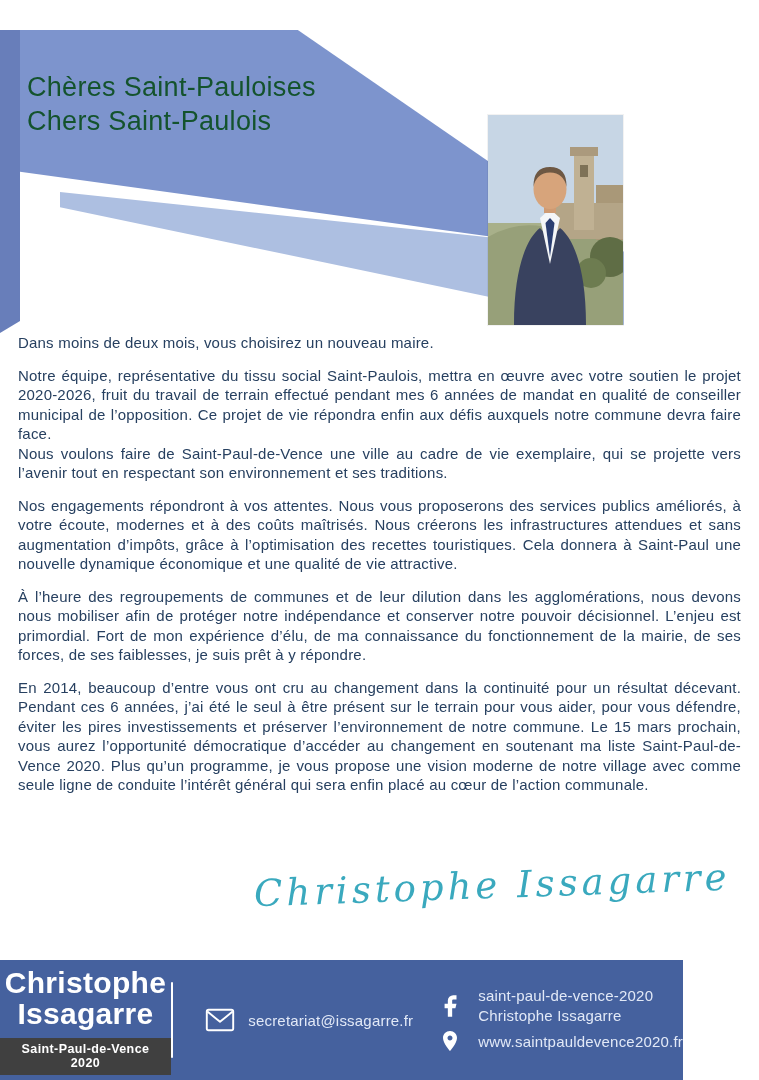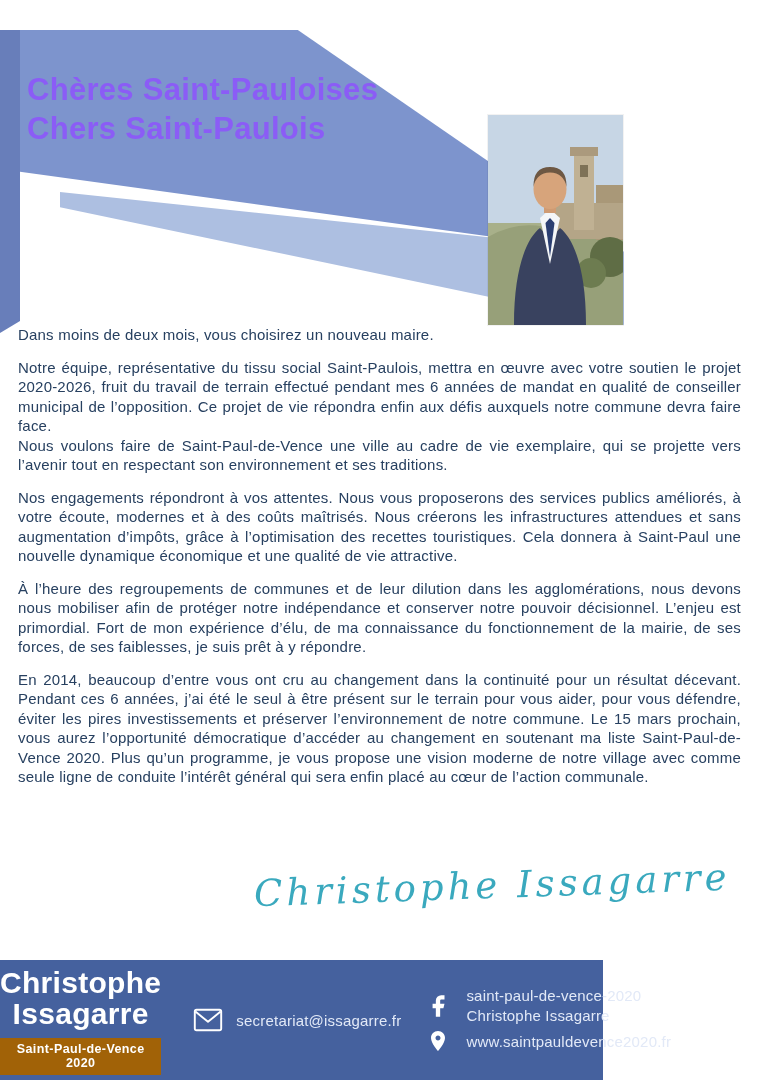--- a/index.html
+++ b/index.html
@@ -28,7 +28,7 @@
 
   .headline {
     position:absolute; left:27px; top:70px; z-index:3;
-    color:#8b5cf6; font-size:31px; font-weight:bold; line-height:1.27;
+    color:#14532d; font-size:27px; font-weight:normal; line-height:1.27;
     letter-spacing:0.3px;
   }
 

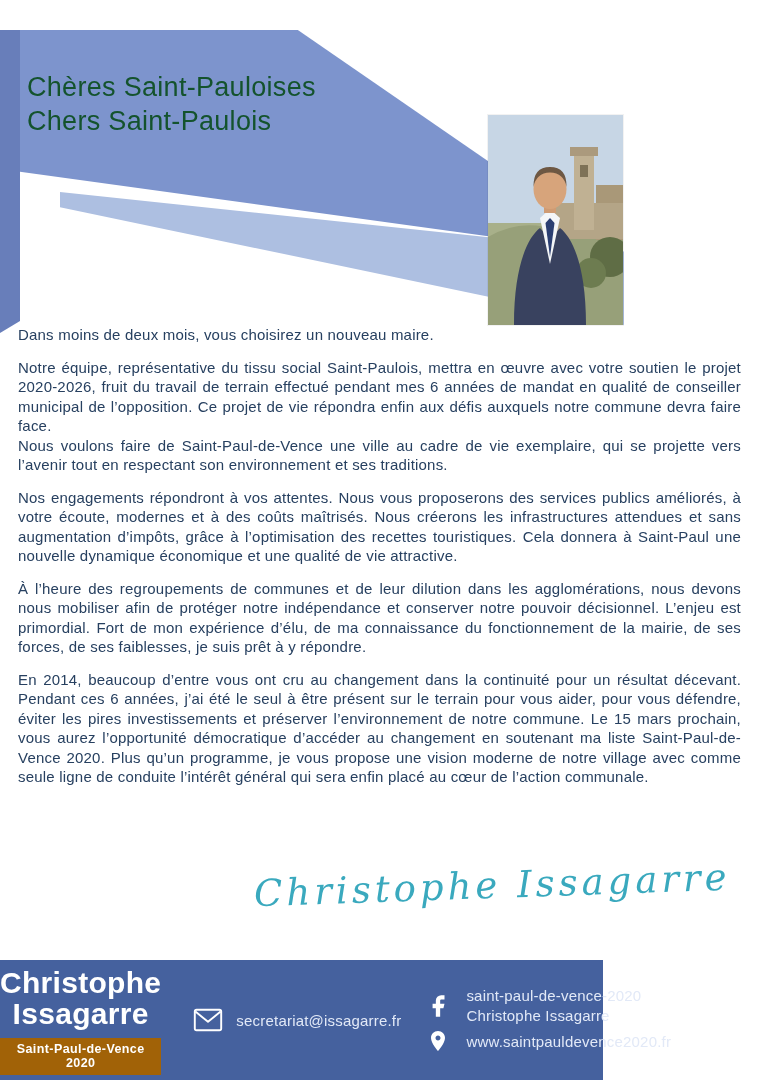--- a/index.html
+++ b/index.html
@@ -40,7 +40,7 @@
 
   
   .body-text {
-    position:absolute; top:325px; left:18px; width:723px;
+    position:absolute; top:333px; left:18px; width:723px;
     color:#274060; font-size:15px; line-height:1.3; letter-spacing:0.2px;
   }
   .body-text p { text-align:justify; margin-bottom:13px; }

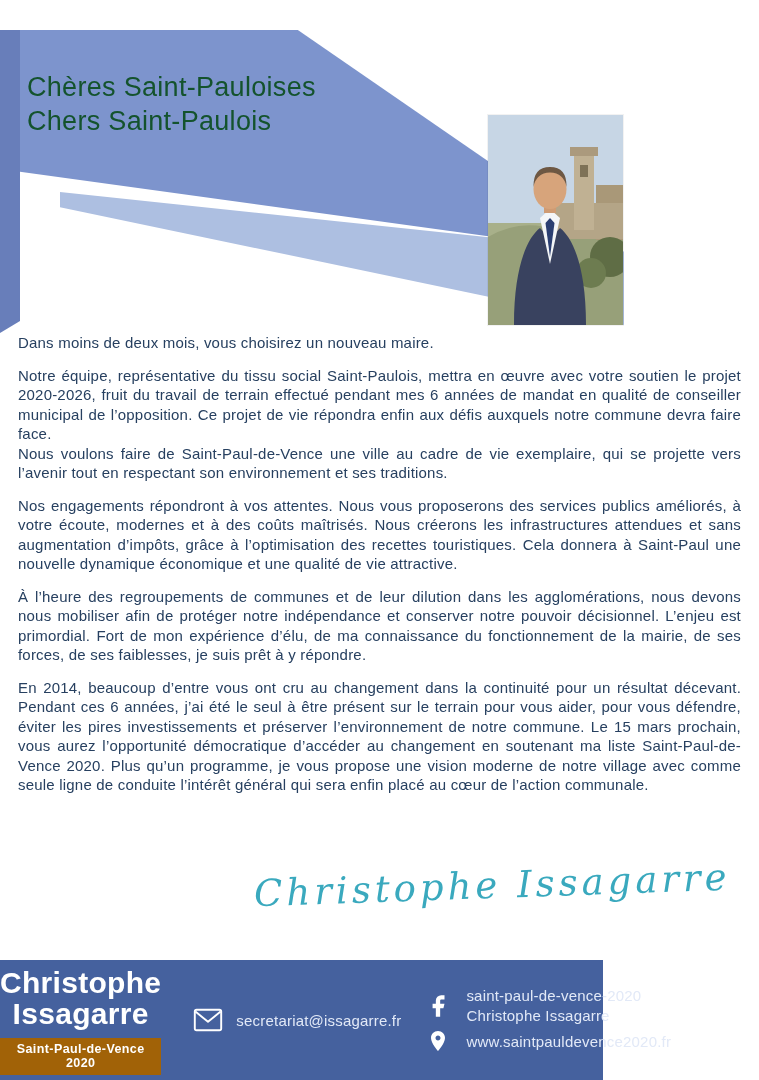--- a/index.html
+++ b/index.html
@@ -55,7 +55,7 @@
 
   
   .footer {
-    position:absolute; left:0; bottom:0; width:603px; height:120px;
+    position:absolute; left:0; bottom:0; width:683px; height:120px;
     background:#45619e; color:#e2e9f7;
     display:flex; align-items:center;
   }

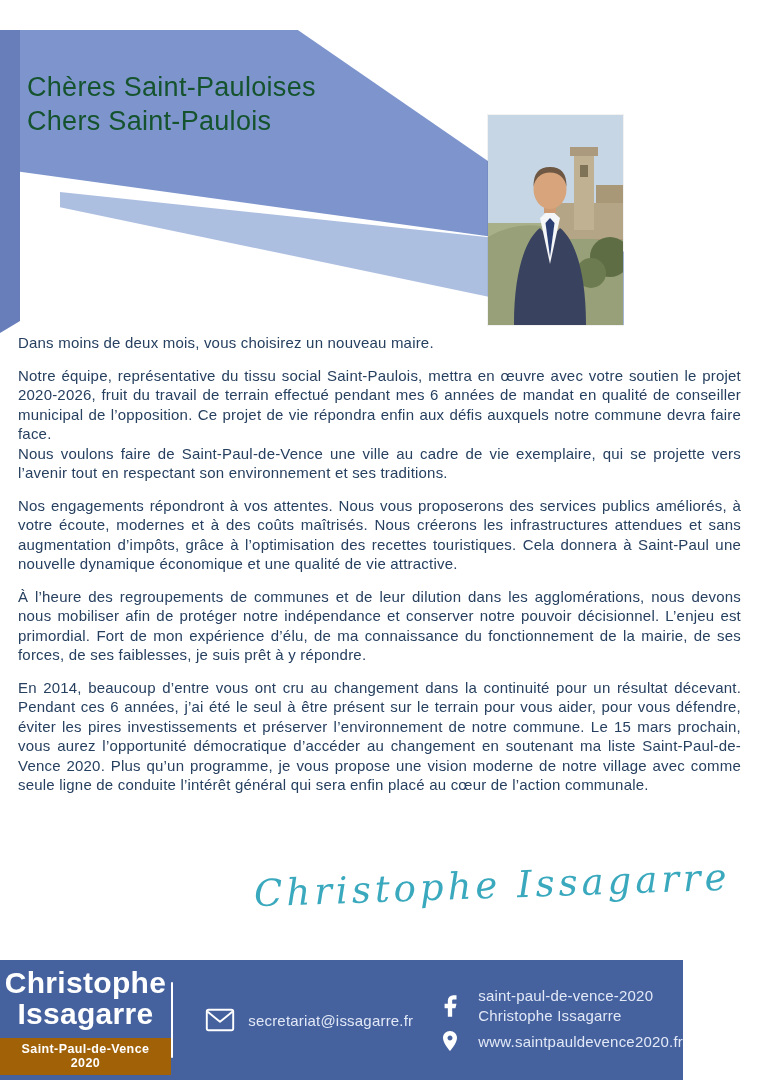--- a/index.html
+++ b/index.html
@@ -62,7 +62,7 @@
   .footer-name { width:224px; text-align:center; color:#ffffff; padding-top:2px; }
   .footer-name .nm { font-size:30px; font-weight:bold; line-height:1.04; letter-spacing:0.3px; }
   .campaign-box {
-    display:inline-block; margin-top:9px; background:#a16207; color:#ffffff;
+    display:inline-block; margin-top:9px; background:#404040; color:#ffffff;
     padding:4px 10px 5px; font-size:12.5px; font-weight:bold; letter-spacing:0.4px;
   }
   .divider { width:3px; height:76px; background:#ffffff; border-radius:2px; }

